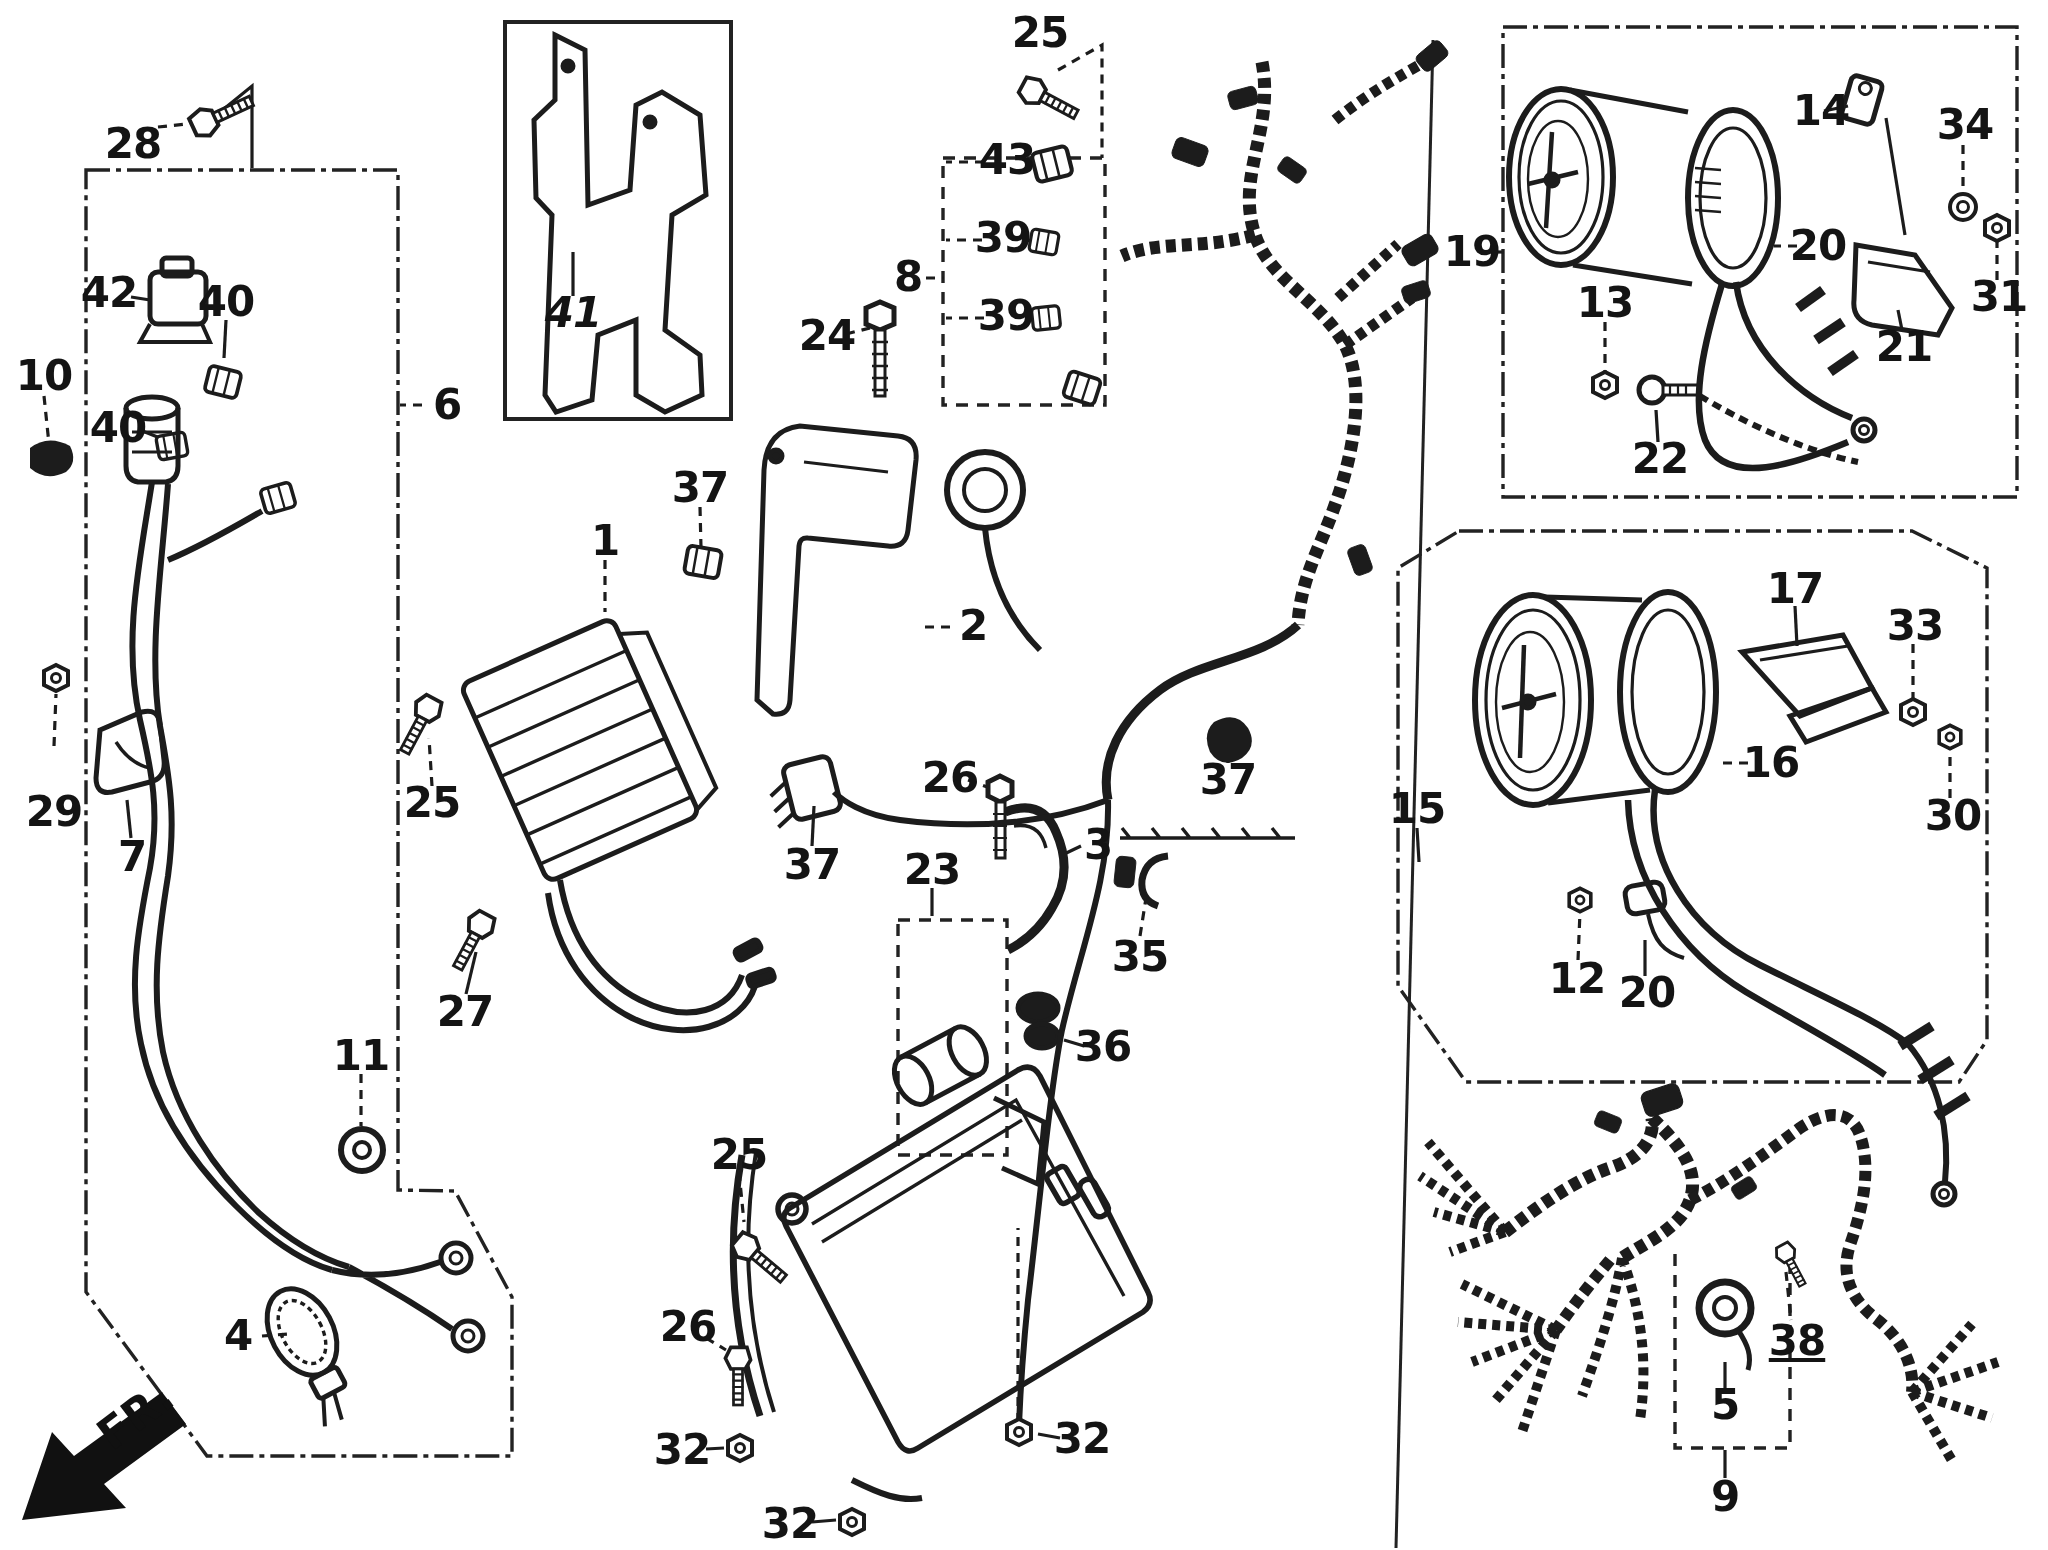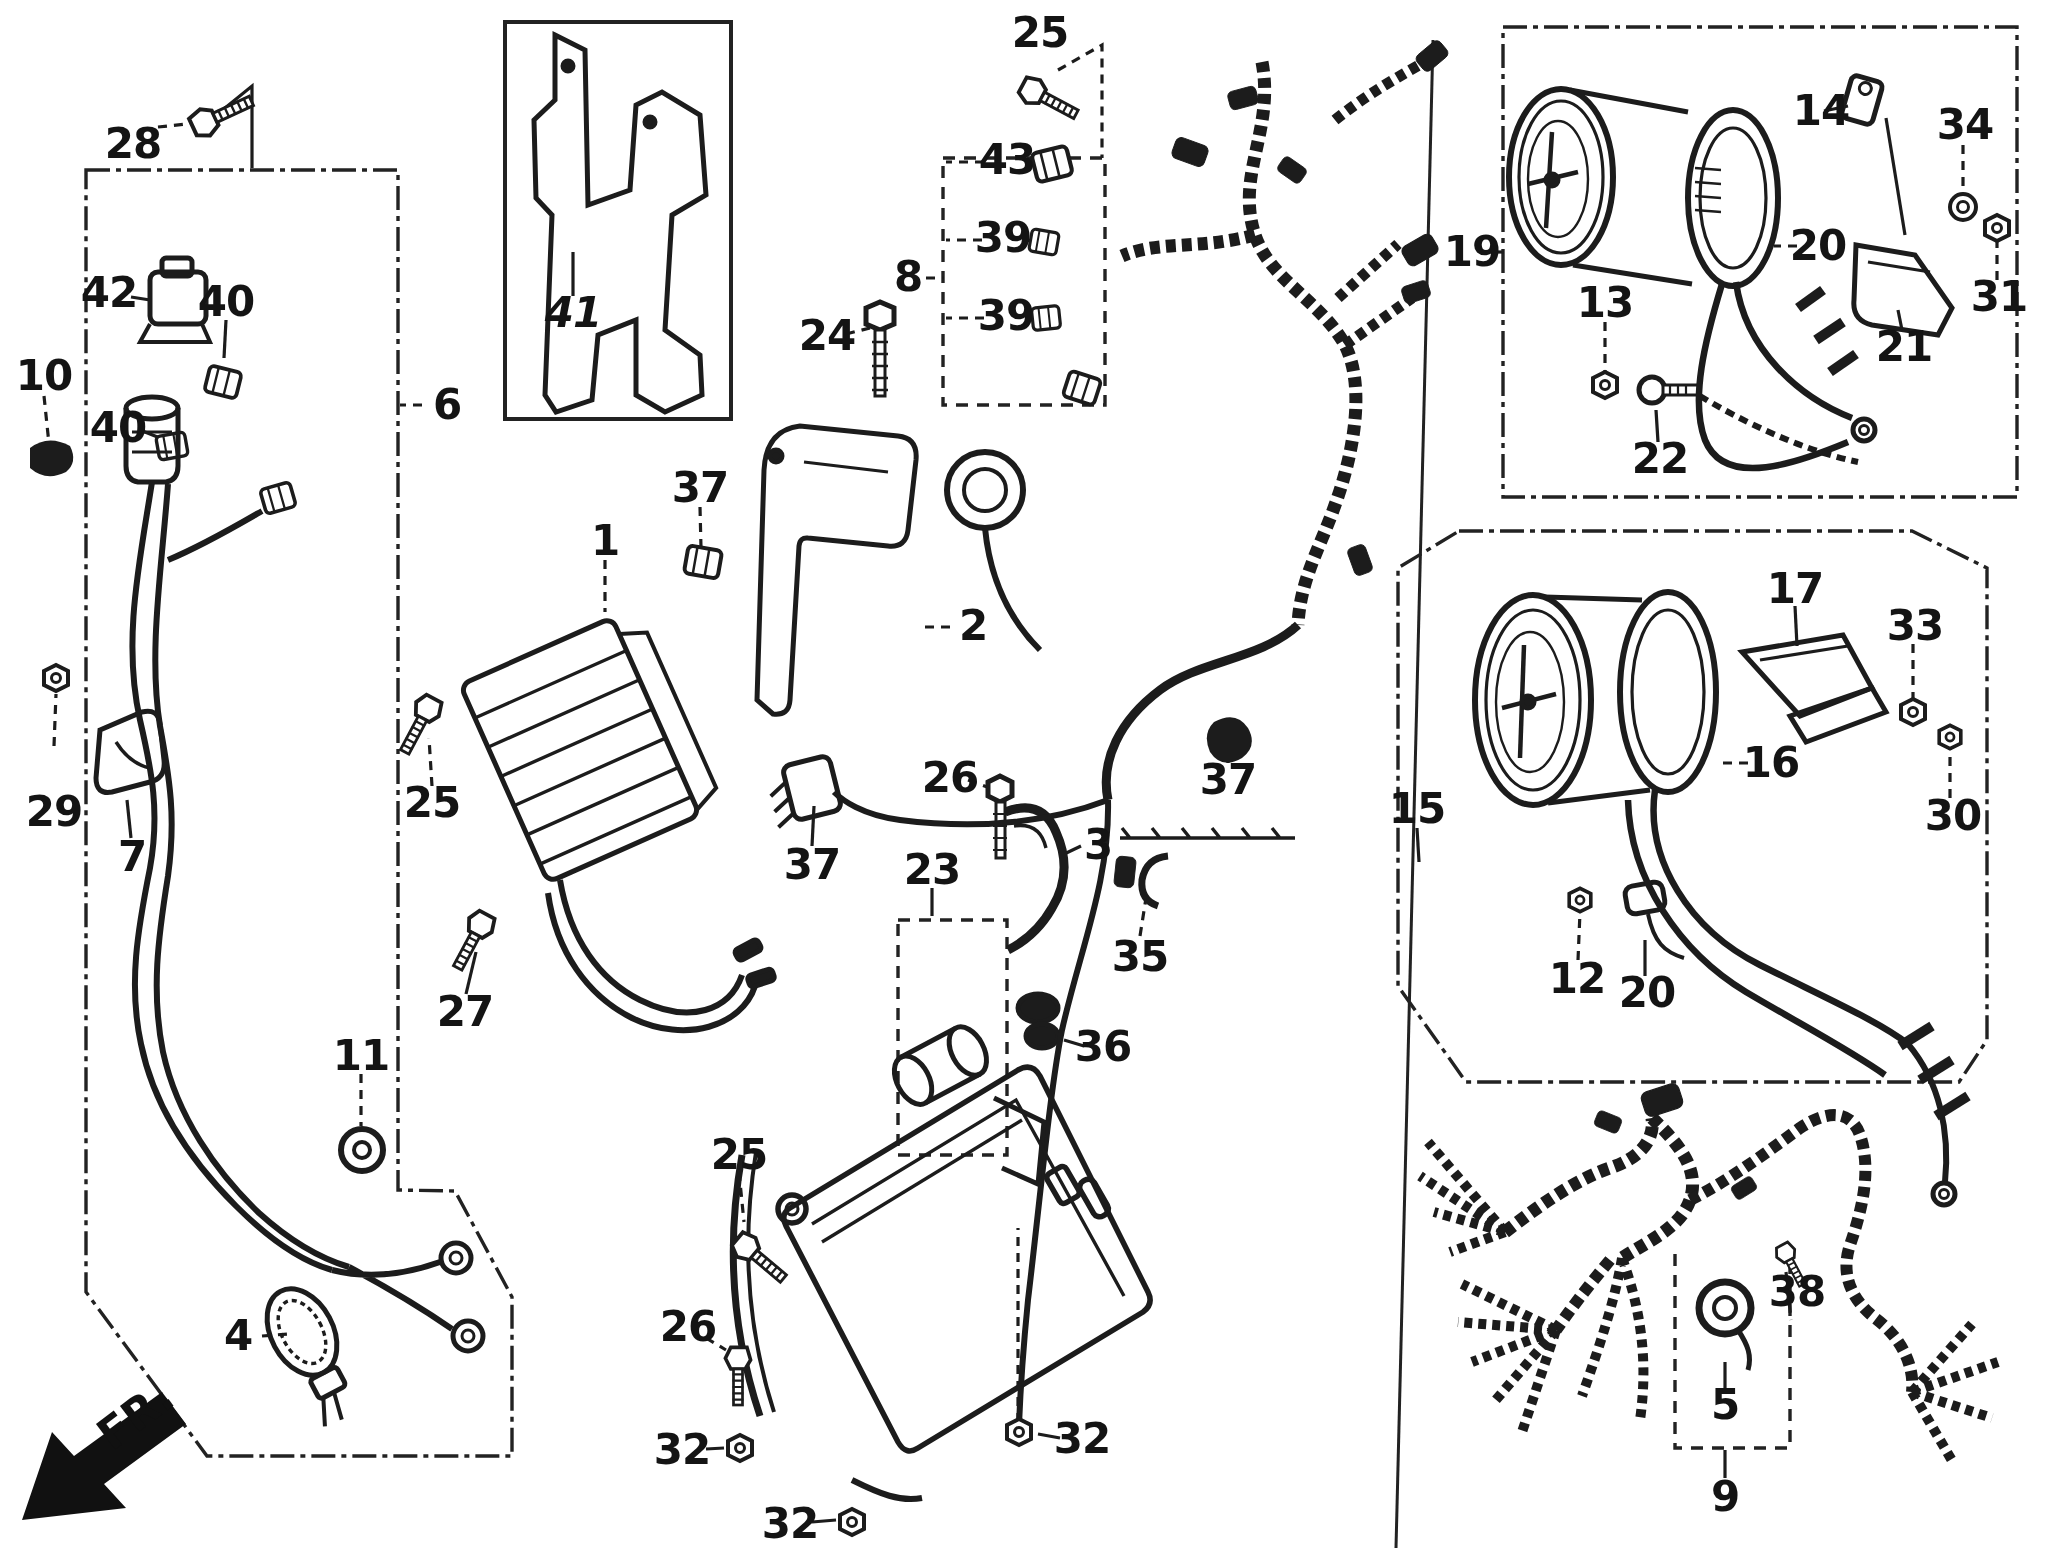--- a/index.html
+++ b/index.html
@@ -415,7 +415,7 @@
       <div class="callout" style="left: 1953px; top: 816px;">30</div>
       <div class="callout" style="left: 1577px; top: 979px;">12</div>
       <div class="callout" style="left: 1647px; top: 993px;">20</div>
-      <div class="callout" style="left: 1797px; top: 1292px;">38</div>
+      <div class="callout" style="left: 1797px; top: 1341px; text-decoration: underline;">38</div>
       <div class="callout" style="left: 1725px; top: 1405px;">5</div>
       <div class="callout" style="left: 1725px; top: 1497px;">9</div>
     </div>

